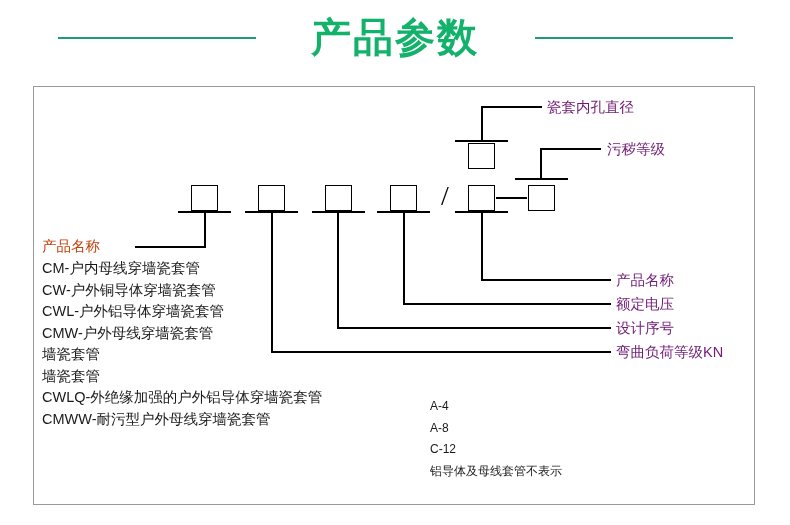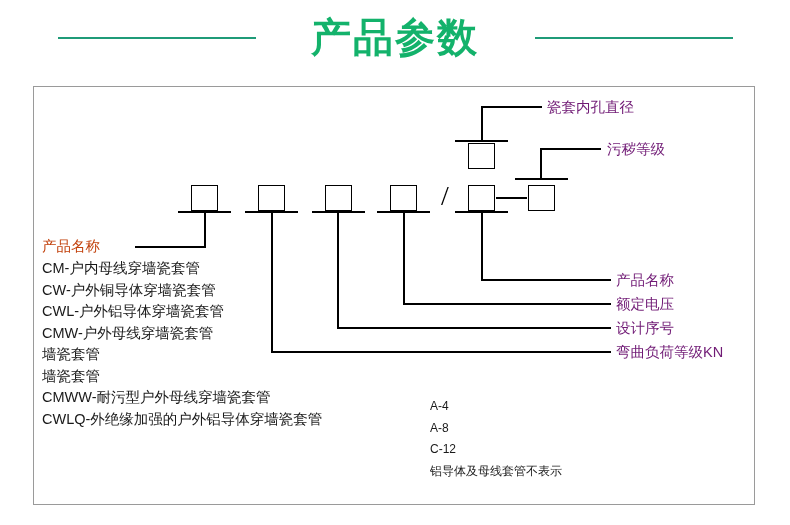--- a/index.html
+++ b/index.html
@@ -174,8 +174,8 @@
   <div class="item">CMW-户外母线穿墙瓷套管</div>
   <div class="item">墙瓷套管</div>
   <div class="item">墙瓷套管</div>
+  <div class="item">CWLQ-外绝缘加强的户外铝导体穿墙瓷套管</div>
   <div class="item">CMWW-耐污型户外母线穿墙瓷套管</div>
-  <div class="item">CWLQ-外绝缘加强的户外铝导体穿墙瓷套管</div>
 </div>
 
 <div id="mid-list">

